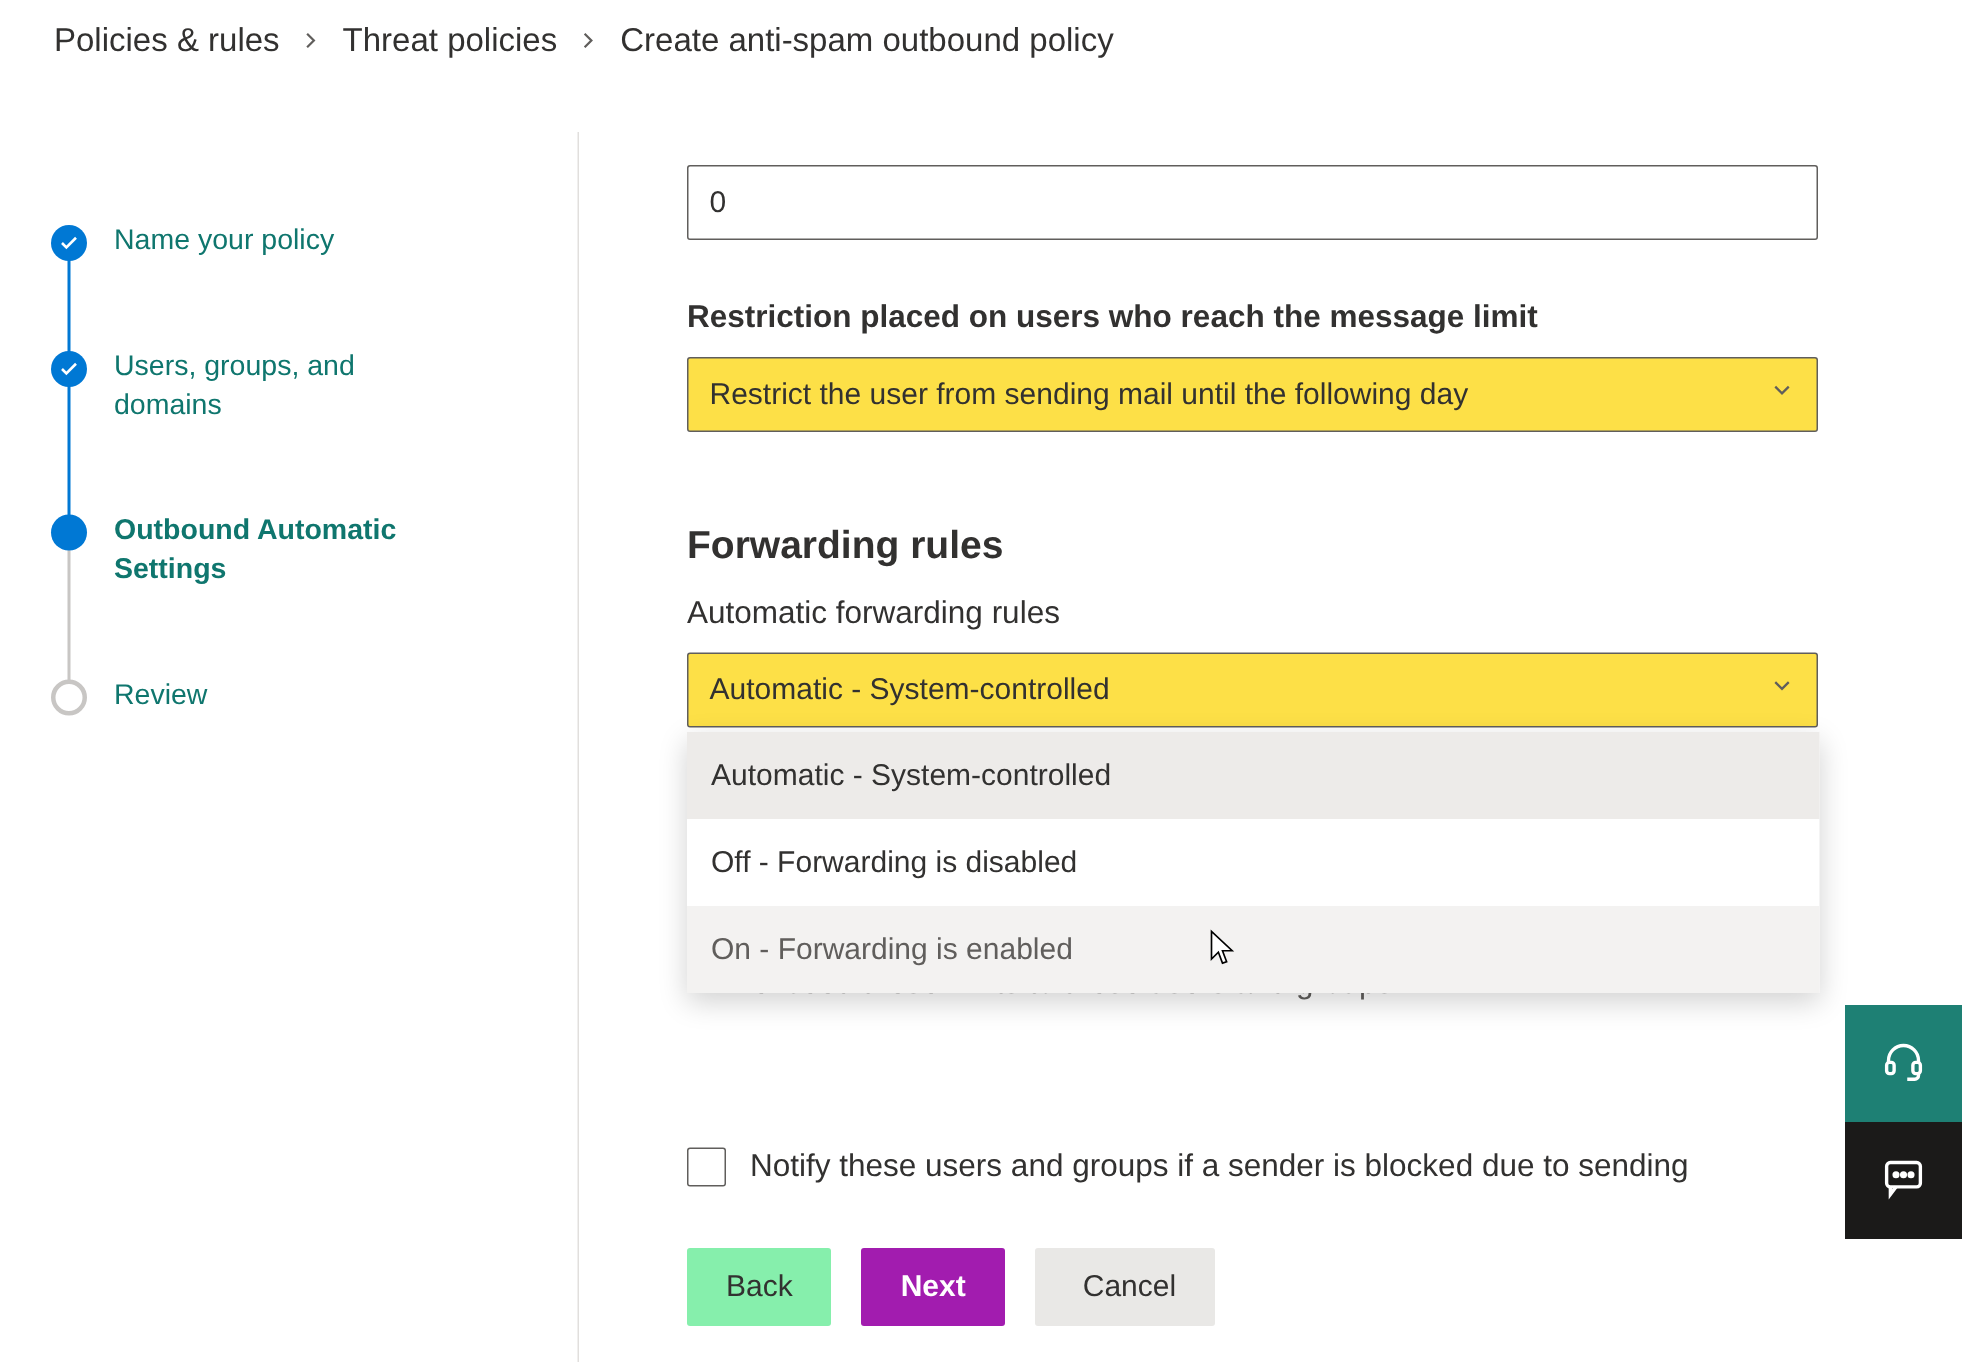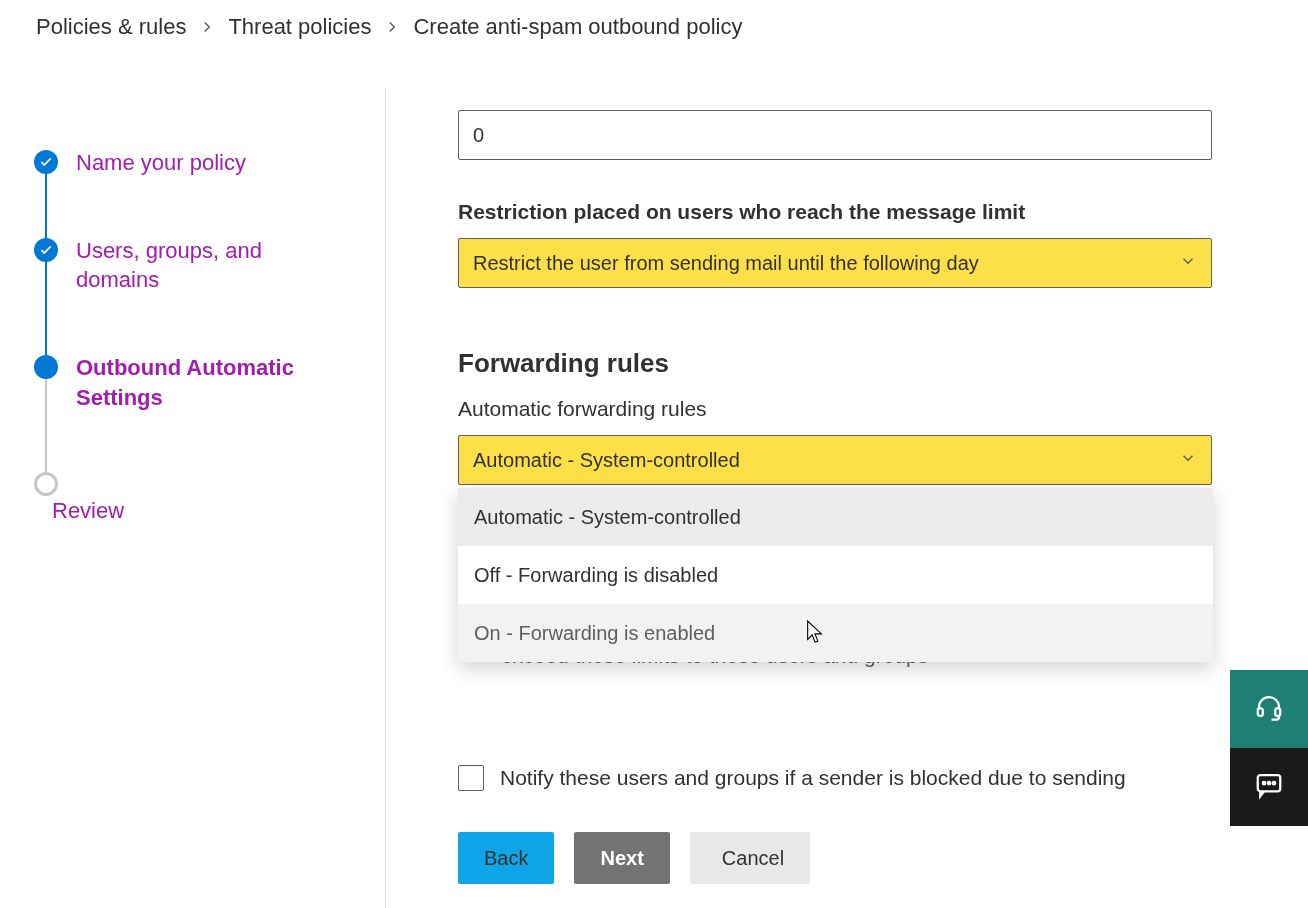--- a/index.html
+++ b/index.html
@@ -78,8 +78,8 @@
   .step-connector.gray { background:#c8c6c4; }
   .step-label {
     margin-left: 18px;
-    font-size: 22px;
-    color:#a21caf;
+    font-size: 19px;
+    color:#0f766e;
     line-height: 1.35;
     max-width: 230px;
   }

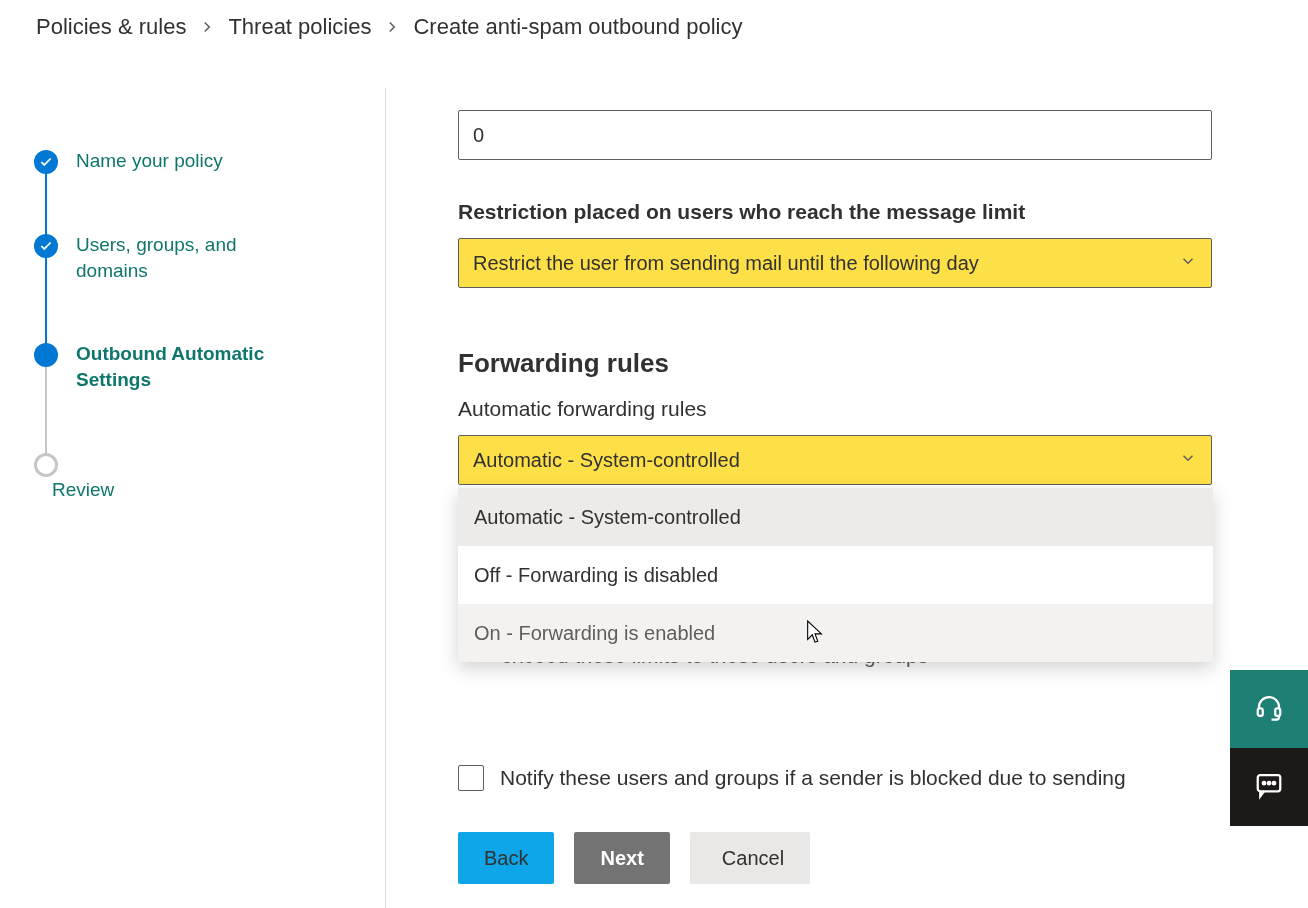--- a/index.html
+++ b/index.html
@@ -52,7 +52,7 @@
     position: relative;
     padding-bottom: 58px;
   }
-  .step:last-child { padding-bottom: 0; flex-direction: column; }
+  .step:last-child { padding-bottom: 0; }
   .step-circle {
     width: 24px; height: 24px;
     border-radius: 50%;

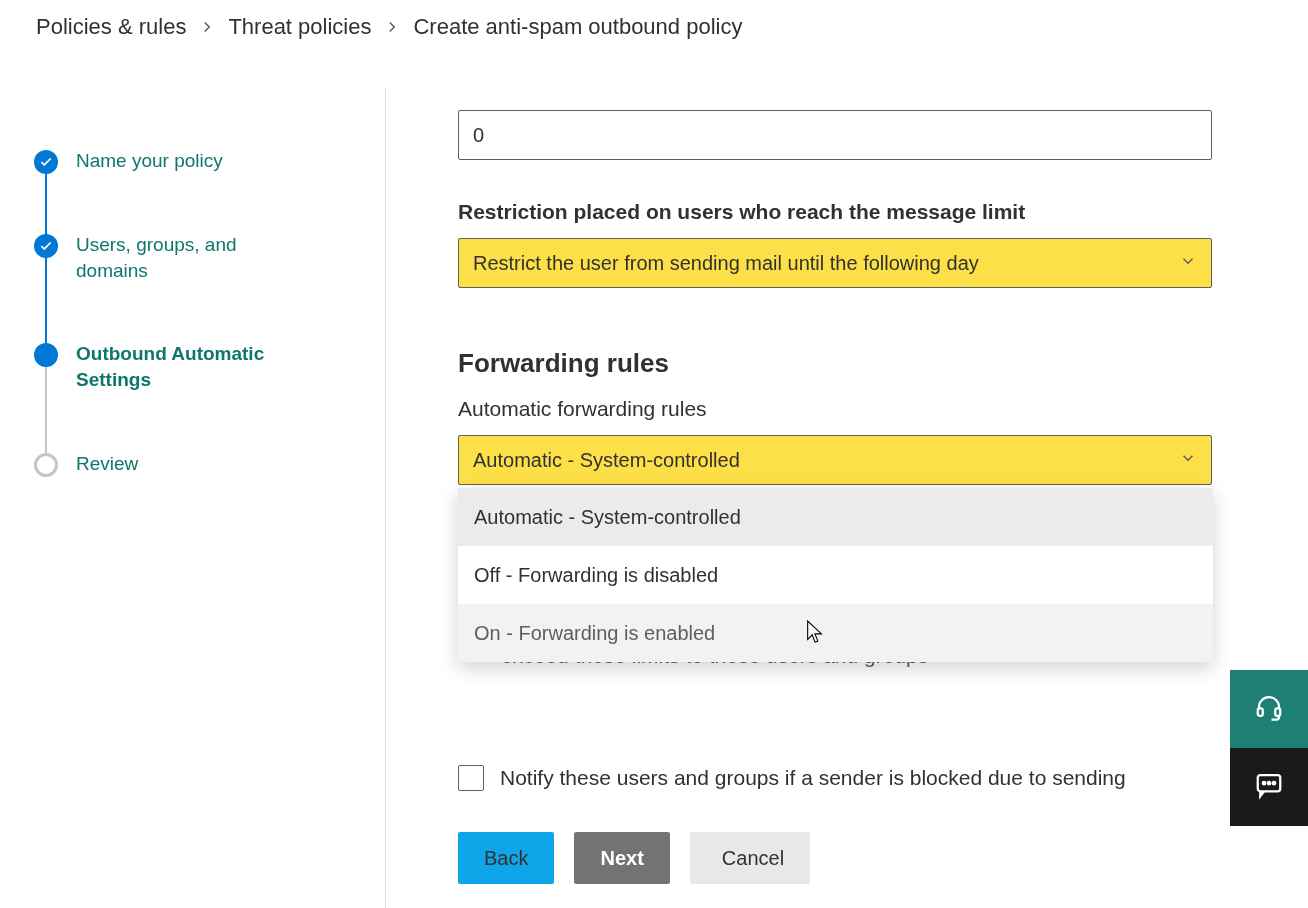--- a/index.html
+++ b/index.html
@@ -217,7 +217,7 @@
     align-items:center;
     justify-content:center;
   }
-  .btn.secondary { background:#0ea5e9; color:#323130; }
+  .btn.secondary { background:#86efac; color:#323130; }
   .btn.primary { background:#737373; color:#fff; font-weight:600;text-align:right; }
   .btn.cancel { background:#e9e8e6; color:#323130; margin-left:auto;padding-left:32px; }
   .footer-bar .btn + .btn { margin-left: 20px; }

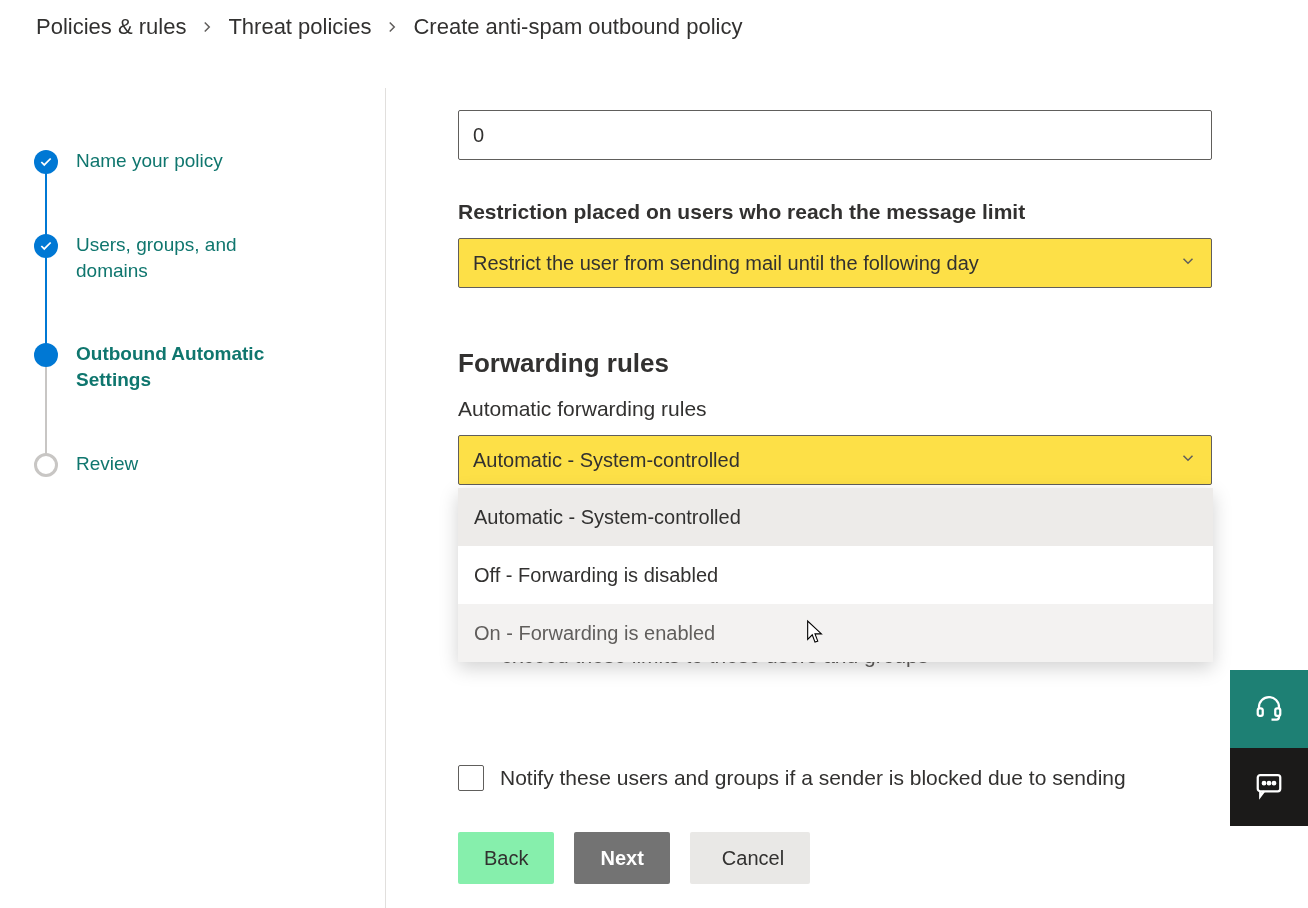--- a/index.html
+++ b/index.html
@@ -218,7 +218,7 @@
     justify-content:center;
   }
   .btn.secondary { background:#86efac; color:#323130; }
-  .btn.primary { background:#737373; color:#fff; font-weight:600;text-align:right; }
+  .btn.primary { background:#a21caf; color:#fff; font-weight:600;text-align:right; }
   .btn.cancel { background:#e9e8e6; color:#323130; margin-left:auto;padding-left:32px; }
   .footer-bar .btn + .btn { margin-left: 20px; }
   

